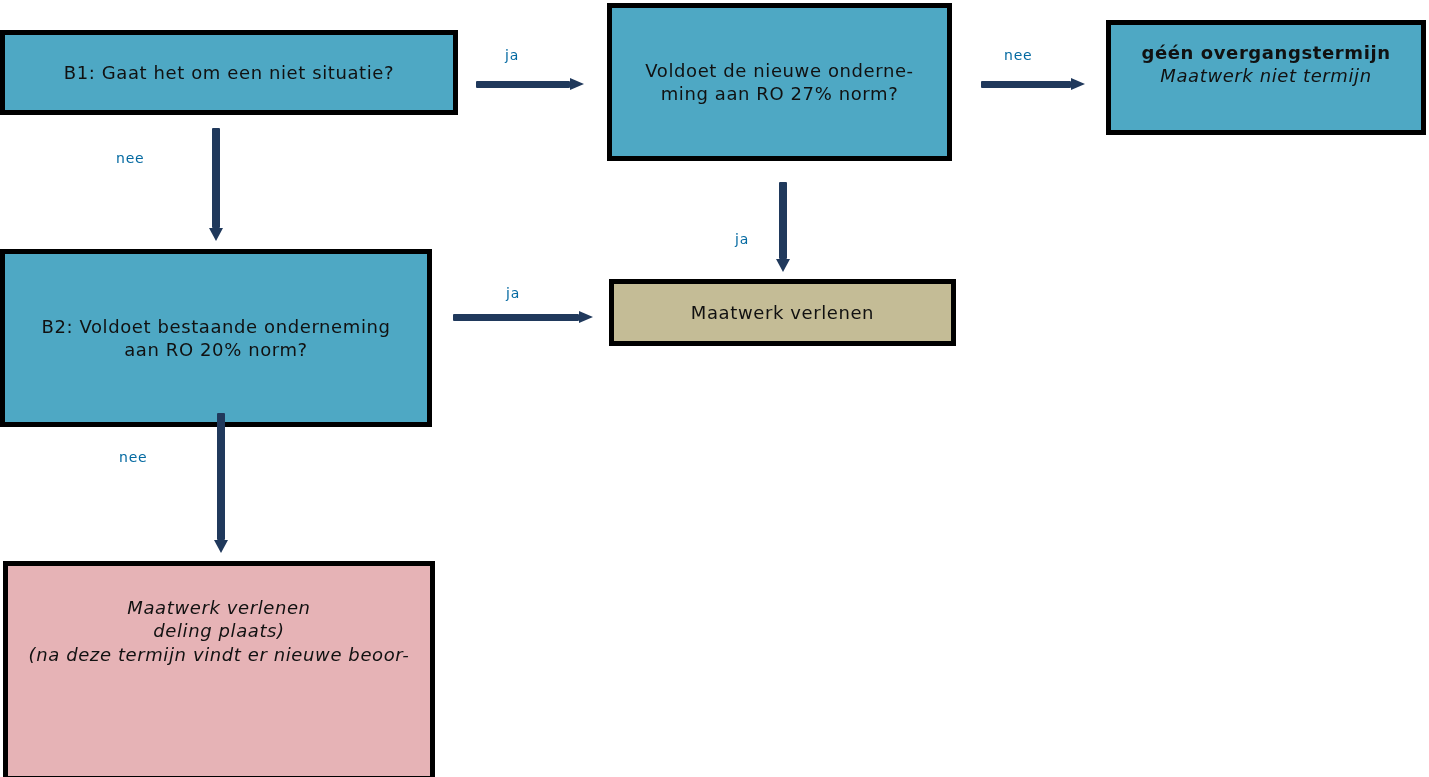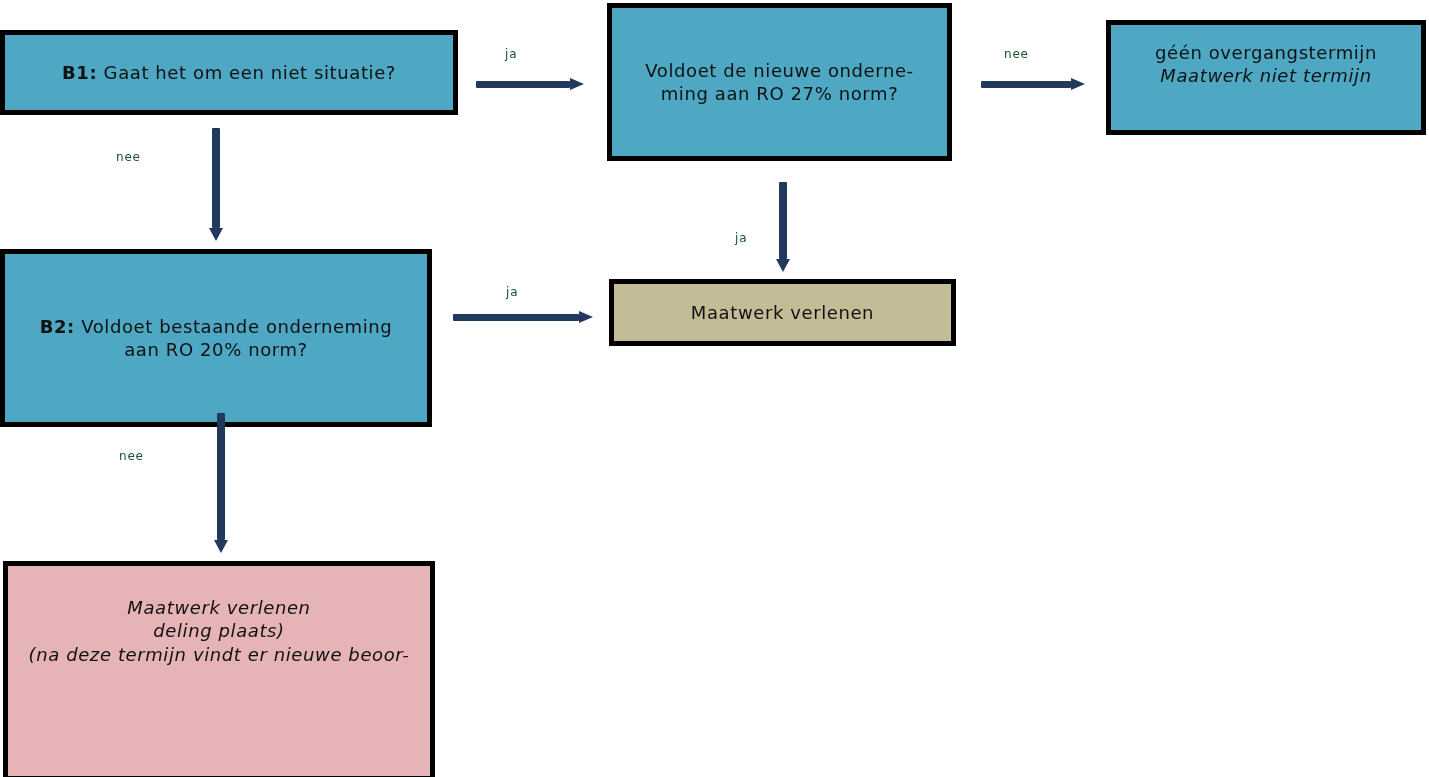--- a/index.html
+++ b/index.html
@@ -99,8 +99,8 @@
 
   .edge-label {
     position: absolute;
-    font-size: 12px;
-    color: #14532d;
+    font-size: 14px;
+    color: #0369a1;
     letter-spacing: 0.8px;
     white-space: nowrap;
   }

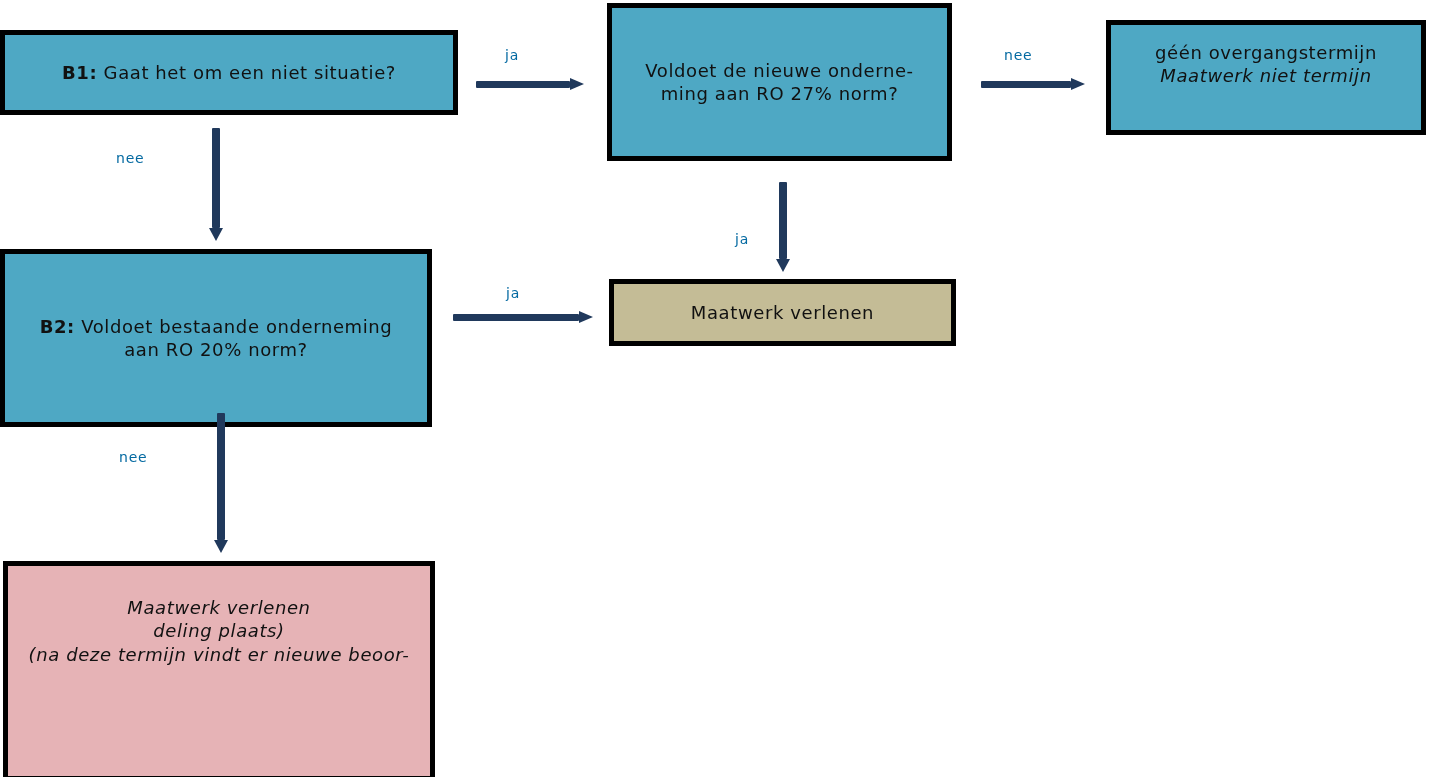--- a/index.html
+++ b/index.html
@@ -44,7 +44,7 @@
   .node.pink   { background: #E6B3B6; }
 
   .node .line      { display: block; font-size: 18px; }
-  .node .line.b    { font-weight: normal; }
+  .node .line.b    { font-weight: bold; }
   .node .line.i    { font-style: italic; }
   .lead            { font-weight: bold; }
 

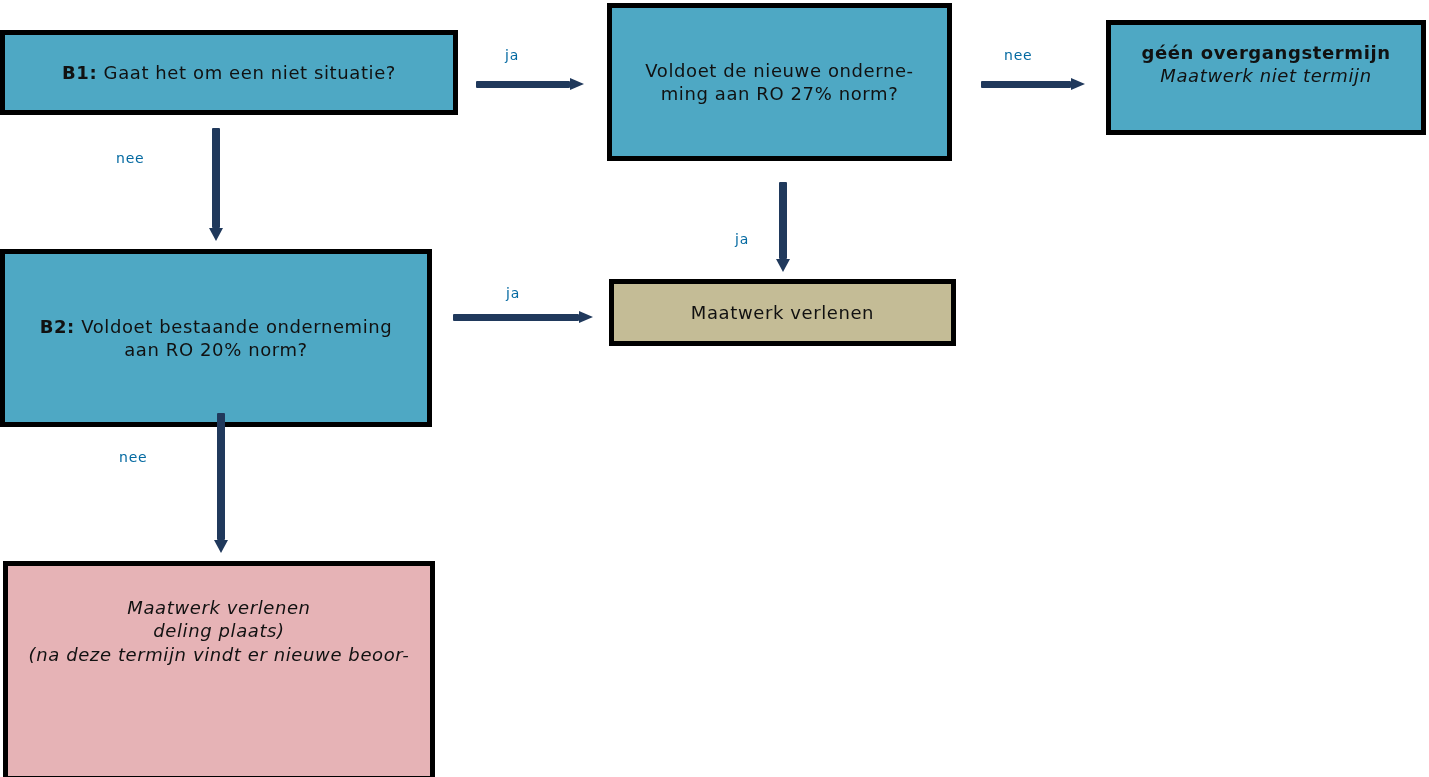--- a/index.html
+++ b/index.html
@@ -46,7 +46,7 @@
   .node .line      { display: block; font-size: 18px; }
   .node .line.b    { font-weight: bold; }
   .node .line.i    { font-style: italic; }
-  .lead            { font-weight: bold; }
+  .lead            { font-weight: normal; }
 
   
   .v-center { justify-content: center; }

